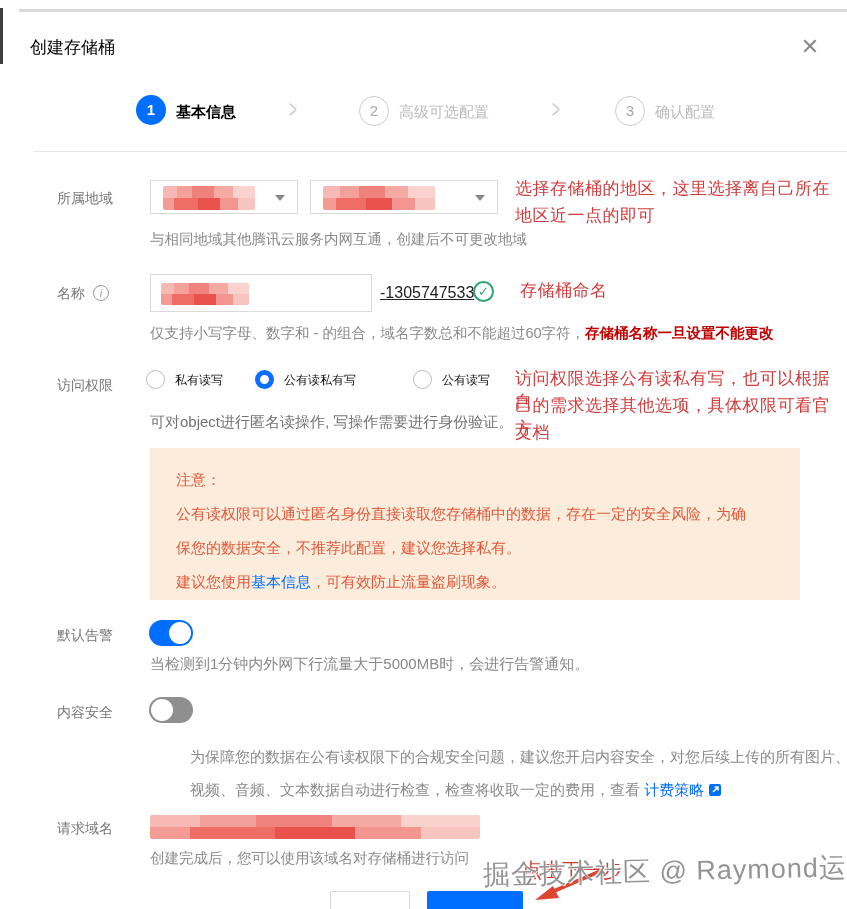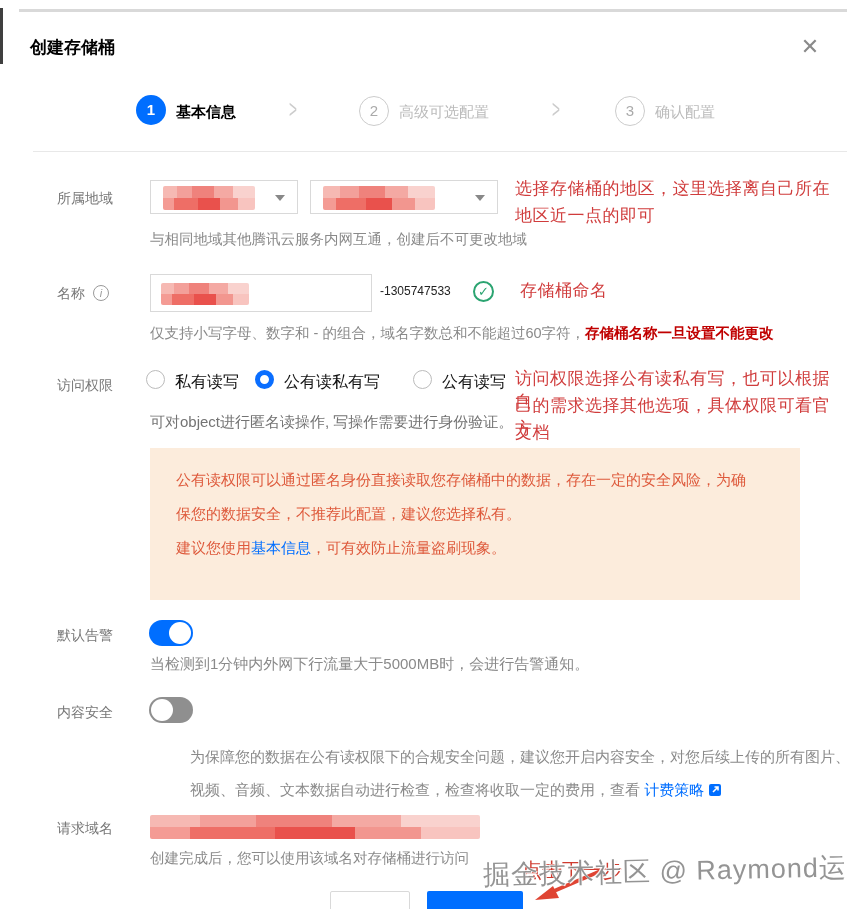--- a/index.html
+++ b/index.html
@@ -14,7 +14,7 @@
   .left-edge { left:0; top:8px; width:3px; height:56px; background:#3f3f3f; }
 
   
-  .dlg-title { left:30px; top:36px; font-size:17px; font-weight:bold; color:#000; }
+  .dlg-title { left:30px; top:36px; font-size:17px; font-weight:normal; color:#000; }
   .close-btn { left:795px; top:32px; font-size:22px; color:#8a8a8a; cursor:pointer; width:30px; height:30px; text-align:center; line-height:30px; }
 
   

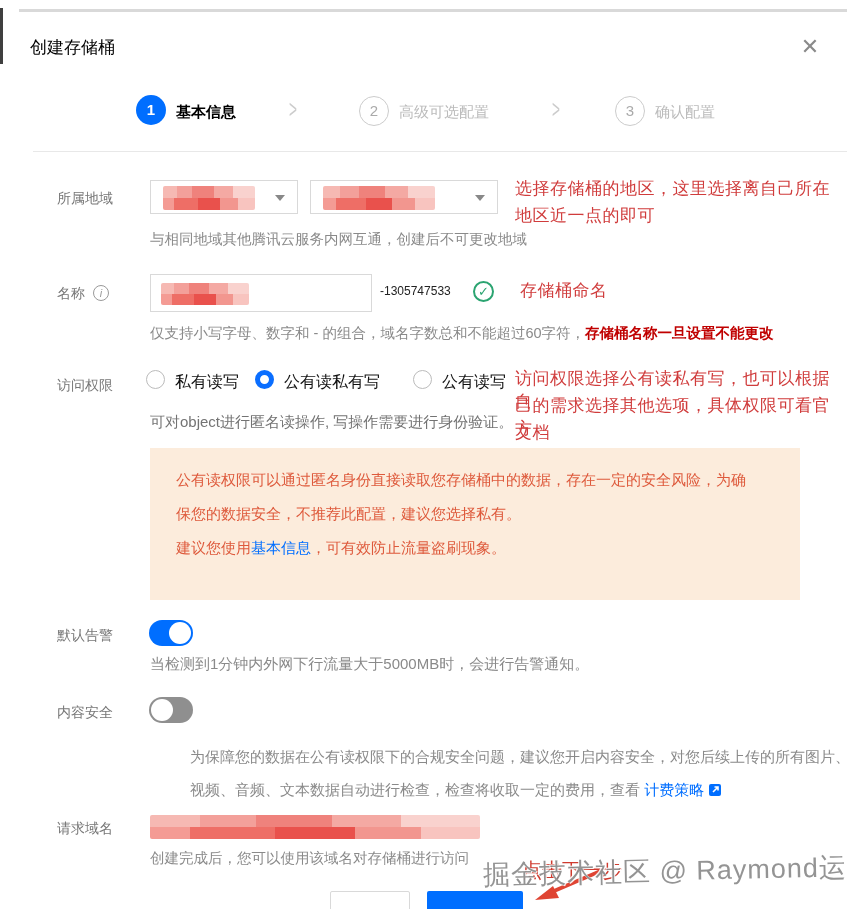--- a/index.html
+++ b/index.html
@@ -38,7 +38,7 @@
       linear-gradient(90deg,#f49b94 0 12%,#ee6e66 12% 38%,#e9514c 38% 62%,#f2968f 62% 82%,#f8c4bf 82% 100%) bottom/100% 50% no-repeat; }
   .ann { font-size:17px; color:#d03c3c; letter-spacing:.5px; }
   .text-input { background:#fff; border:1px solid #d9d9d9; }
-  .suffix { font-size:12px; color:#222; }
+  .suffix { font-size:16px; color:#222;text-decoration:underline; }
   .check-circle { width:21px; height:21px; border:2px solid #2ba471; border-radius:50%; color:#2ba471; font-size:13px; font-weight:bold; text-align:center; line-height:17px; }
   .info-icon { display:inline-block; width:16px; height:16px; border:1px solid #9a9a9a; border-radius:50%; color:#9a9a9a; font-size:11px; text-align:center; line-height:14px; font-style:italic; vertical-align:1px; margin-left:8px; }
   .strong-red { color:#c00000; font-weight:bold; }

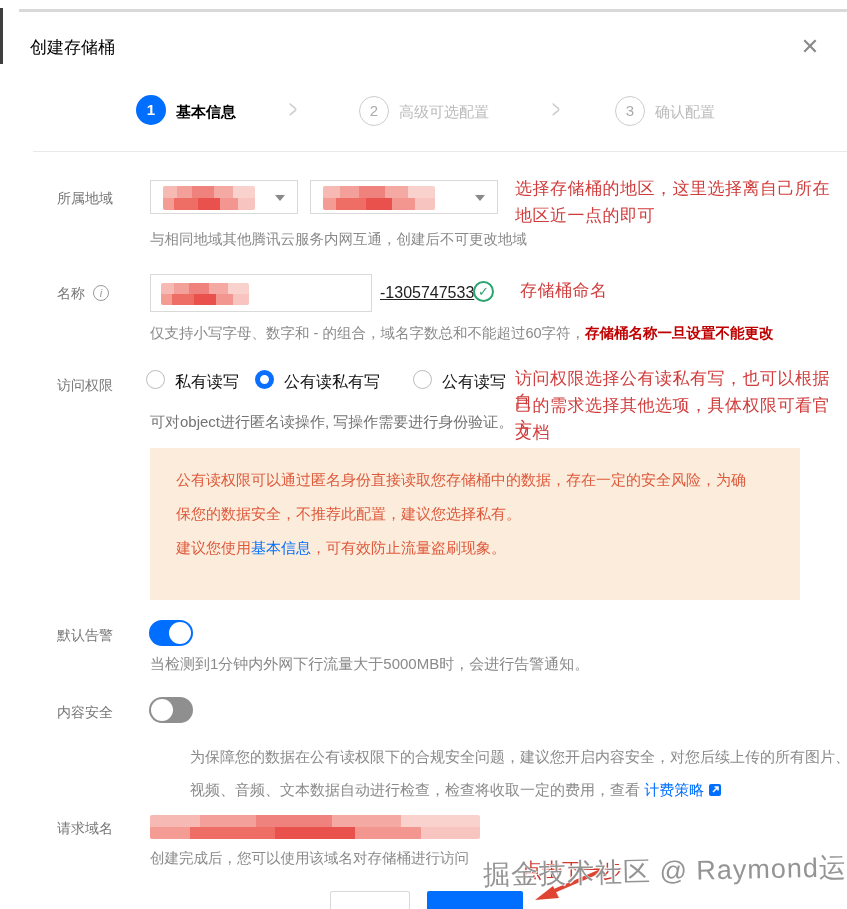--- a/index.html
+++ b/index.html
@@ -45,7 +45,7 @@
 
   .radio { width:19px; height:19px; border-radius:50%; background:#fff; border:1px solid #bbb; }
   .radio-on { border:5.5px solid #0a6eff; }
-  .radio-label { font-size:16px; color:#111; }
+  .radio-label { font-size:12px; color:#111; }
   .red-hint { font-size:15px; color:#737373; }
 
   .notice-box { left:150px; top:448px; width:650px; height:152px; background:#fcecdc; padding:15px 26px; }

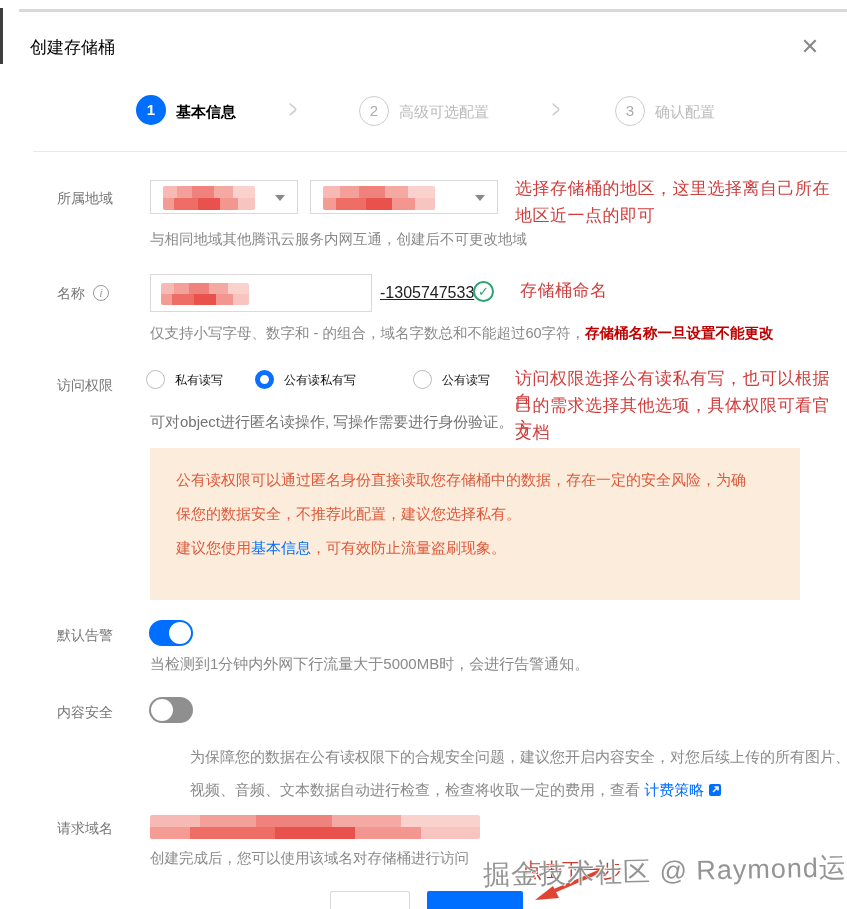--- a/index.html
+++ b/index.html
@@ -130,6 +130,7 @@
   <div class="abs red-hint" style="left:150px;top:413px;">可对object进行匿名读操作, 写操作需要进行身份验证。</div>
 
   <div class="abs notice-box">
+    <div class="notice-line">注意：</div>
     <div class="notice-line">公有读权限可以通过匿名身份直接读取您存储桶中的数据，存在一定的安全风险，为确</div>
     <div class="notice-line">保您的数据安全，不推荐此配置，建议您选择私有。</div>
     <div class="notice-line">

